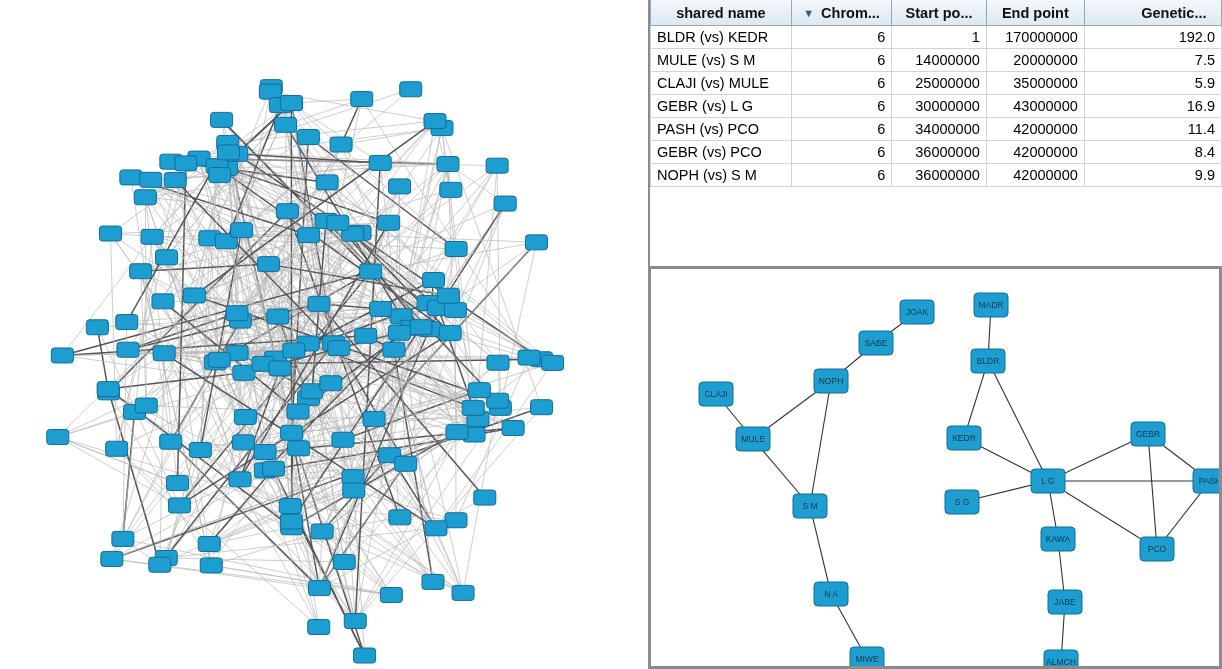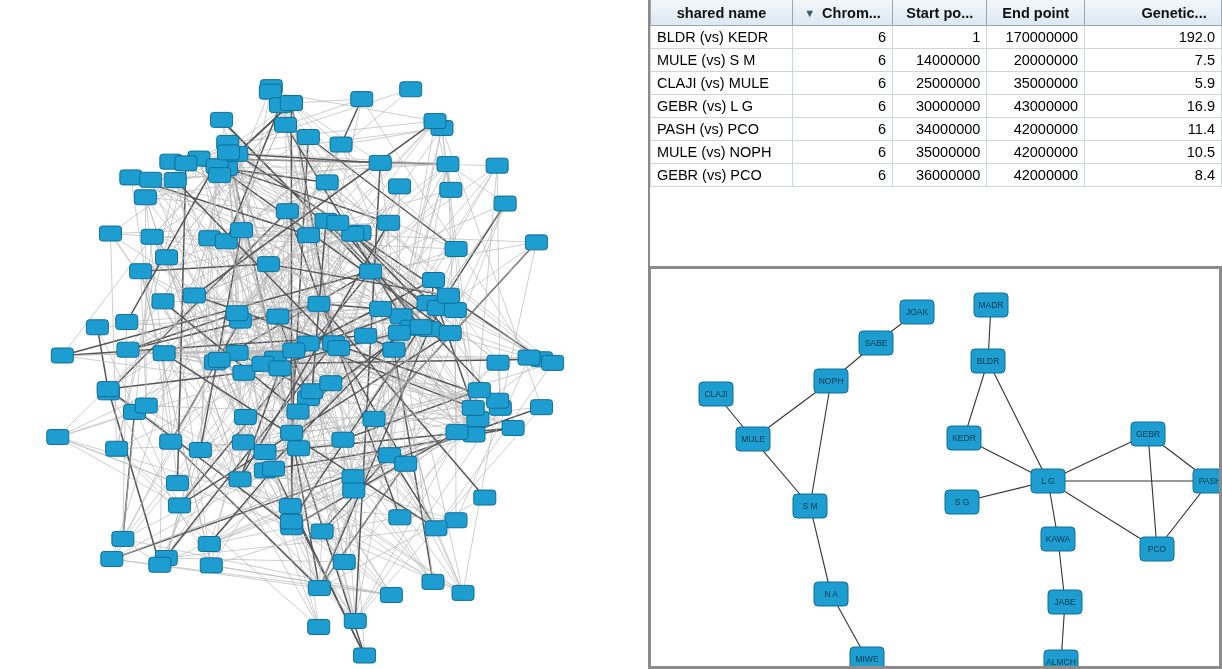--- a/index.html
+++ b/index.html
@@ -1273,13 +1273,6 @@
             <td class="c-num">11.4</td>
           </tr>
           <tr>
-            <td class="c-name">MULE (vs) NOPH</td>
-            <td class="c-num">6</td>
-            <td class="c-num">35000000</td>
-            <td class="c-num">42000000</td>
-            <td class="c-num">10.5</td>
-          </tr>
-          <tr>
             <td class="c-name">GEBR (vs) PCO</td>
             <td class="c-num">6</td>
             <td class="c-num">36000000</td>

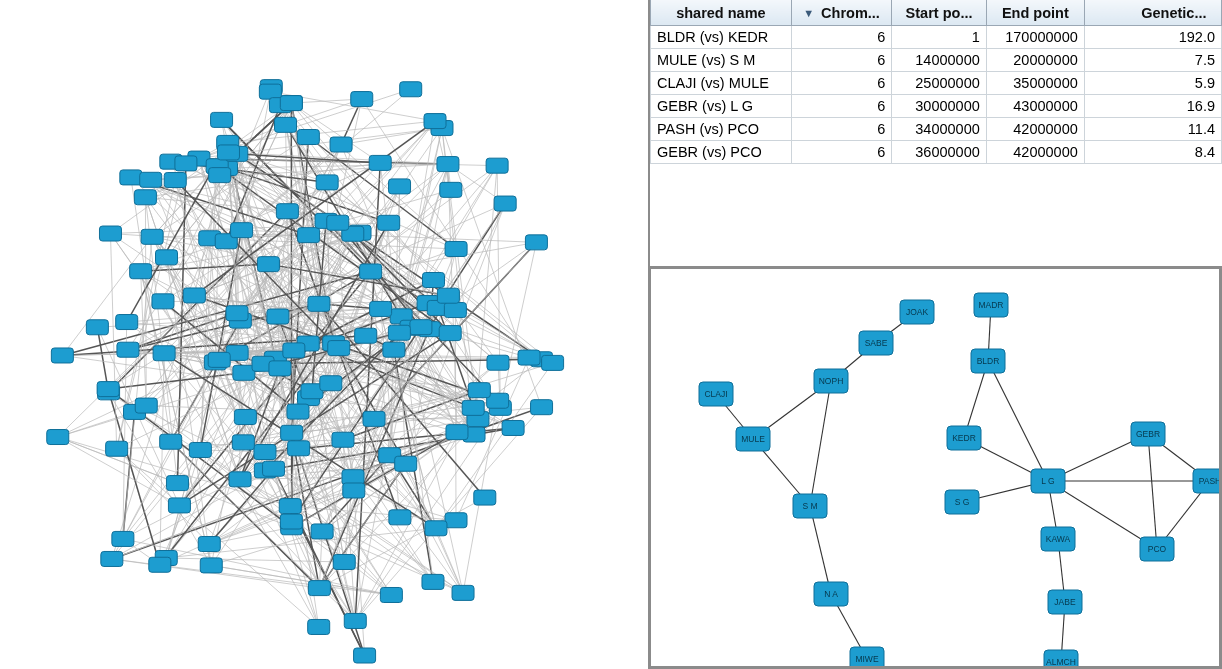--- a/index.html
+++ b/index.html
@@ -1279,6 +1279,13 @@
             <td class="c-num">42000000</td>
             <td class="c-num">8.4</td>
           </tr>
+          <tr>
+            <td class="c-name">NOPH (vs) S M</td>
+            <td class="c-num">6</td>
+            <td class="c-num">36000000</td>
+            <td class="c-num">42000000</td>
+            <td class="c-num">9.9</td>
+          </tr>
         </tbody>
     </table>
   </div>

